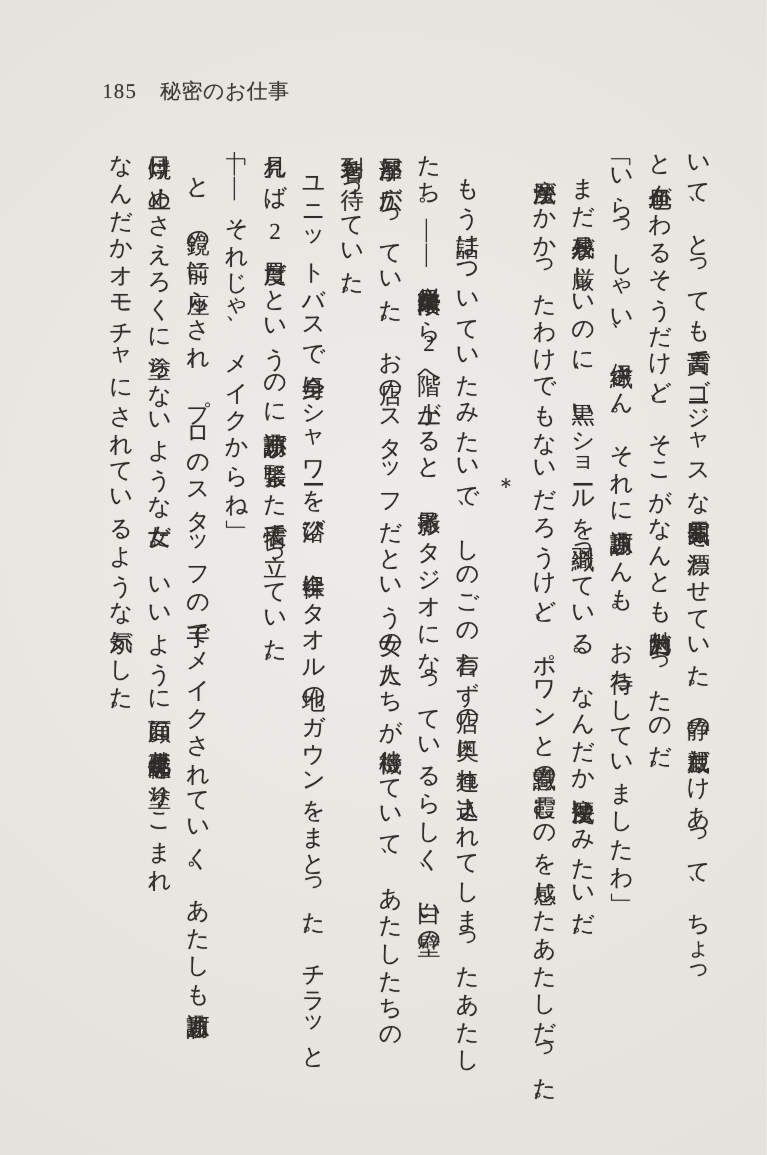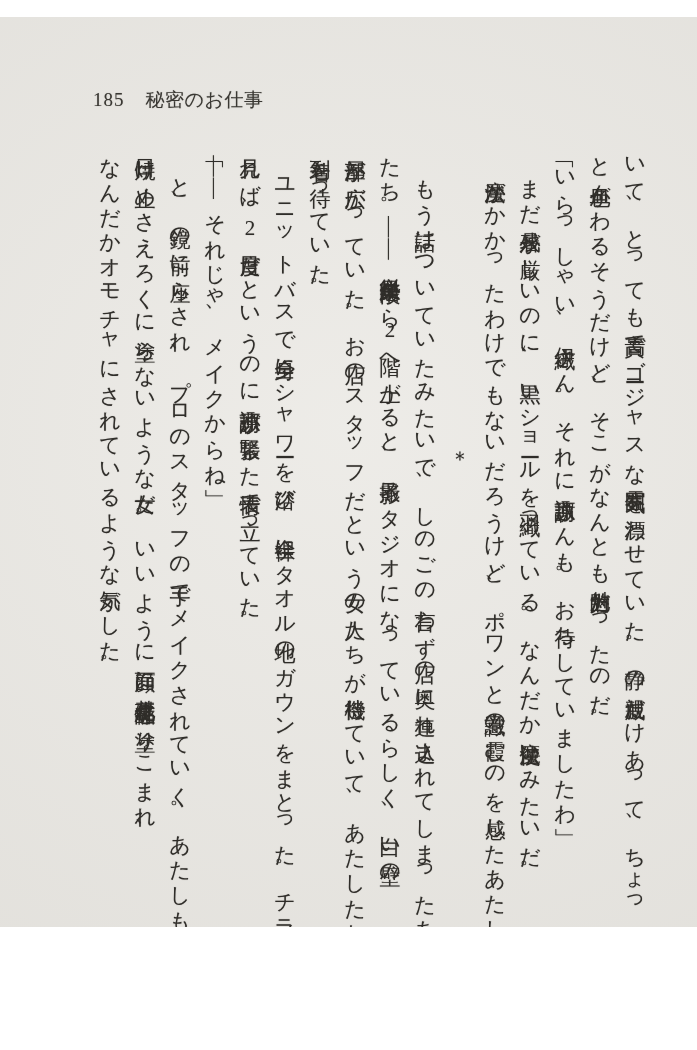--- a/index.html
+++ b/index.html
@@ -12,12 +12,11 @@
   .page {
     position: relative;
     width: 697px;
-    height: 910px;
+    height: 1050px;
     overflow: hidden;
     background:
       radial-gradient(ellipse 120% 80% at 50% 45%, rgba(255,255,255,0.20), rgba(0,0,0,0.03) 95%),
       var(--paper, #e9e7e2);
-    margin-top: 17px;
   }
   .running-head {
     position: absolute;

